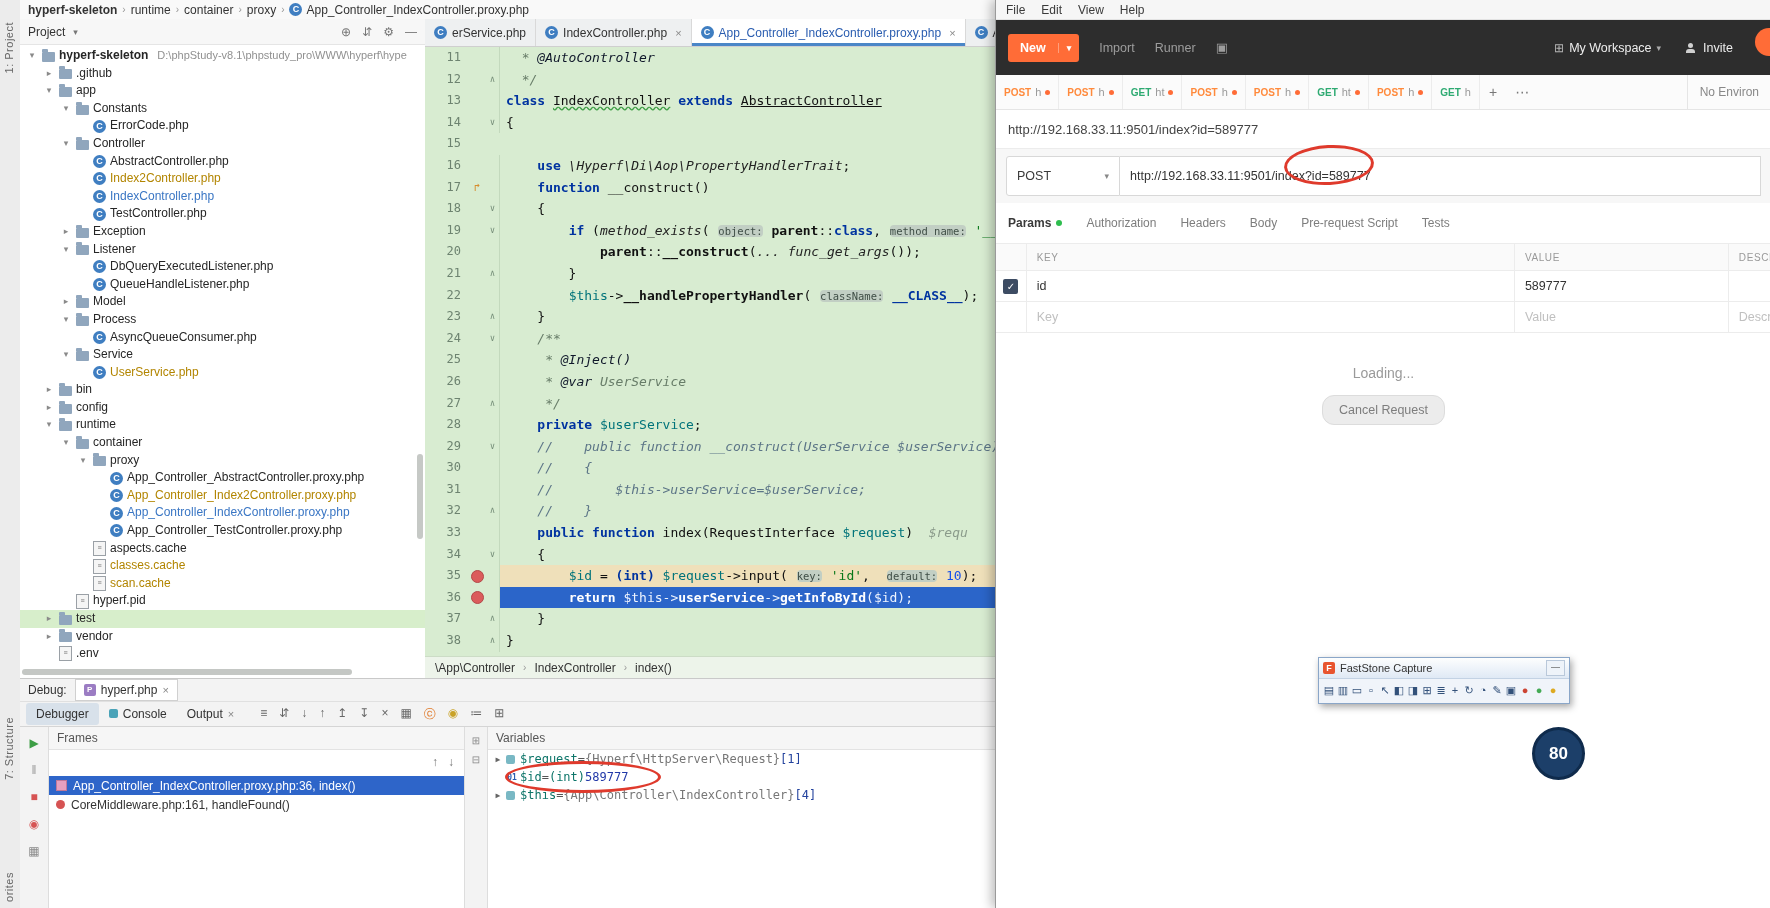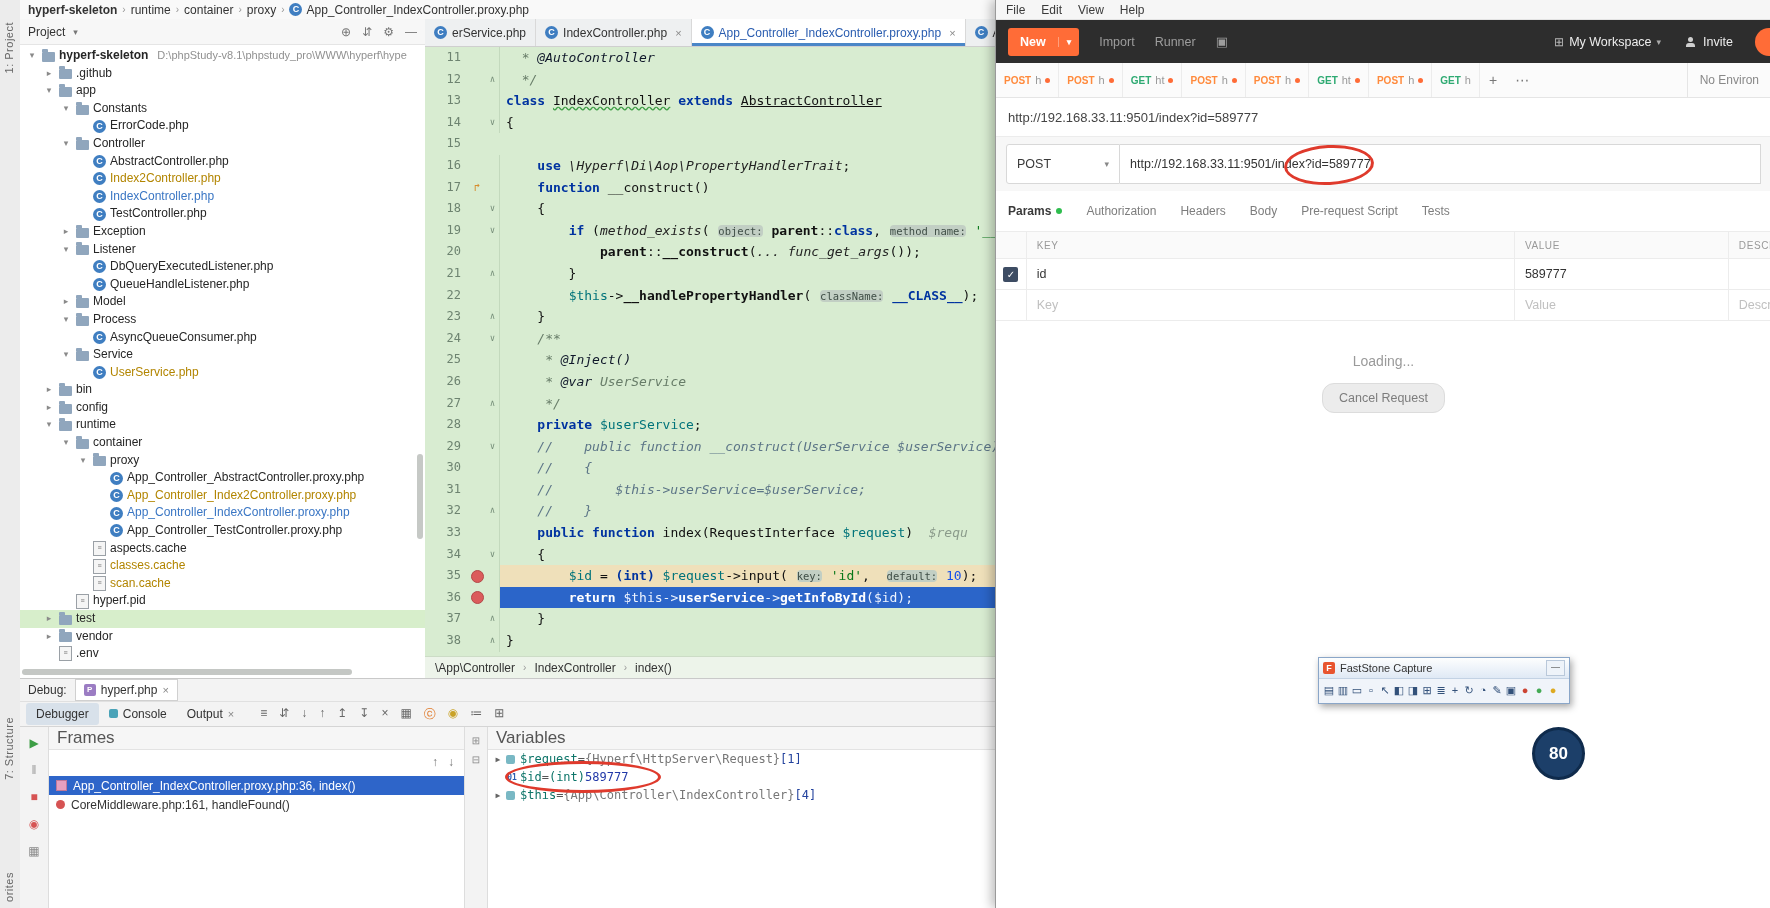--- a/index.html
+++ b/index.html
@@ -104,7 +104,7 @@
   
   .pm{position:absolute;left:995px;top:0;width:775px;height:908px;background:#fff;border-left:1px solid #9a9a9a;box-shadow:-4px 0 10px rgba(0,0,0,.25);display:flex;flex-direction:column}
   .pm-menubar{height:19px;background:#f6f6f6;border-bottom:1px solid #e3e3e3;display:flex;align-items:center;padding-left:10px;gap:16px;font-size:12px;color:#3a3a3a;flex-shrink:0}
-  .pm-header{height:43px;background:#2d2d2d;display:flex;align-items:center;padding:0 12px;flex-shrink:0;position:relative}
+  .pm-header{height:43px;background:#2d2d2d;display:flex;align-items:center;padding:6px 12px;flex-shrink:0;position:relative}
   .new-btn{background:#ff6c37;color:#fff;border-radius:3px;height:28px;display:flex;align-items:center;font-size:12.5px;font-weight:bold}
   .new-main{padding:0 12px}
   .new-caret{padding:0 8px;border-left:1px solid rgba(255,255,255,.35);font-size:9px}

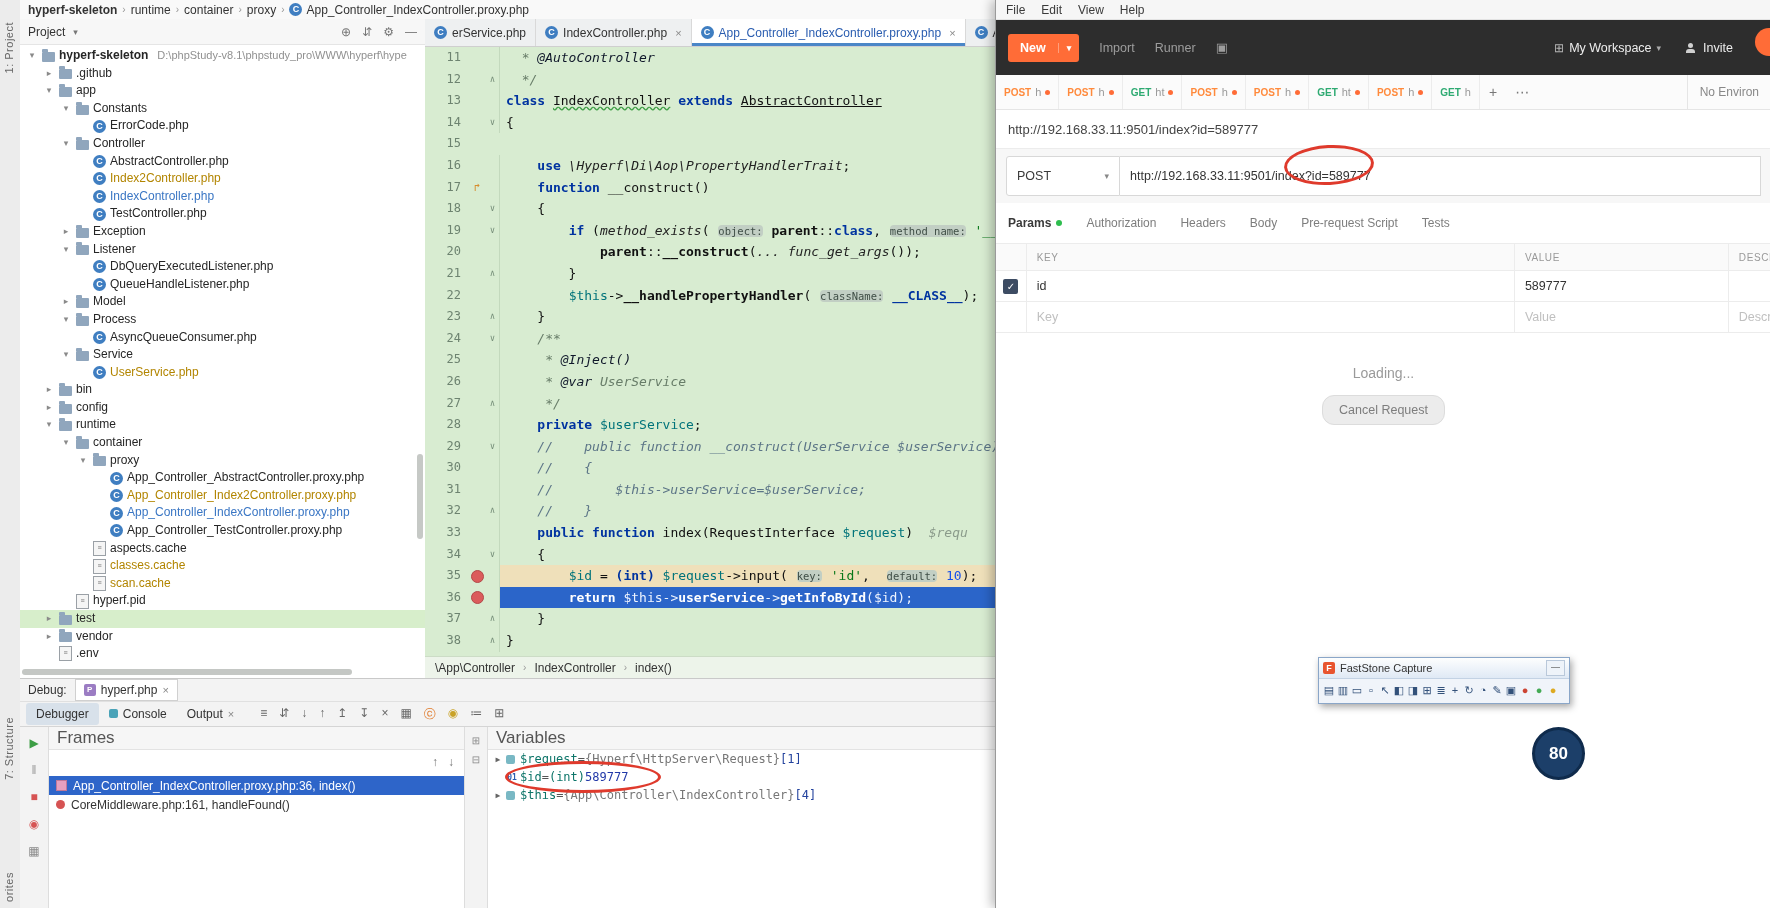--- a/index.html
+++ b/index.html
@@ -85,7 +85,7 @@
   .dbg-body{display:flex;height:183px}
   .dbg-ctrl{width:28px;border-right:1px solid #ddd;display:flex;flex-direction:column;align-items:center;padding-top:9px;gap:13px;font-size:12px;flex-shrink:0}
   .frames{width:415px;background:#fff;border-right:1px solid #ddd;position:relative;flex-shrink:0;overflow:hidden}
-  .panel-h{height:22px;background:#f6f6f6;border-bottom:1px solid #e3e3e3;font-size:17px;color:#555;display:flex;align-items:center;padding:0 8px}
+  .panel-h{height:22px;background:#f6f6f6;border-bottom:1px solid #e3e3e3;font-size:12px;color:#555;display:flex;align-items:center;padding:0 8px}
   .ph-icons{position:absolute;top:28px;right:10px;display:flex;gap:10px;color:#777;font-size:12px}
   .frames-list{padding-top:26px}
   .frow{height:19px;display:flex;align-items:center;gap:6px;padding-left:7px;font-size:12px;color:#333;white-space:nowrap}

